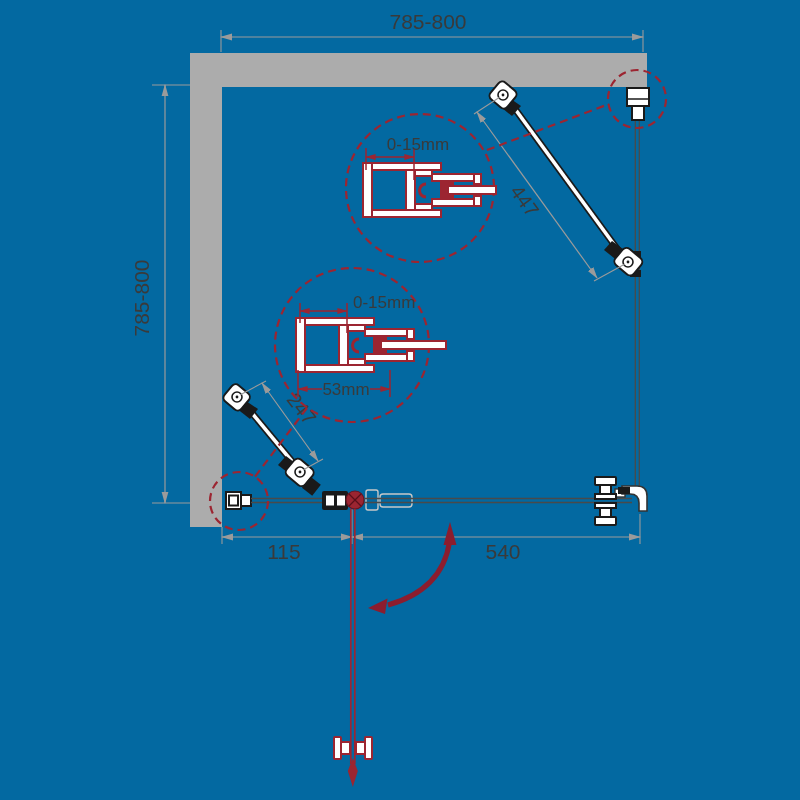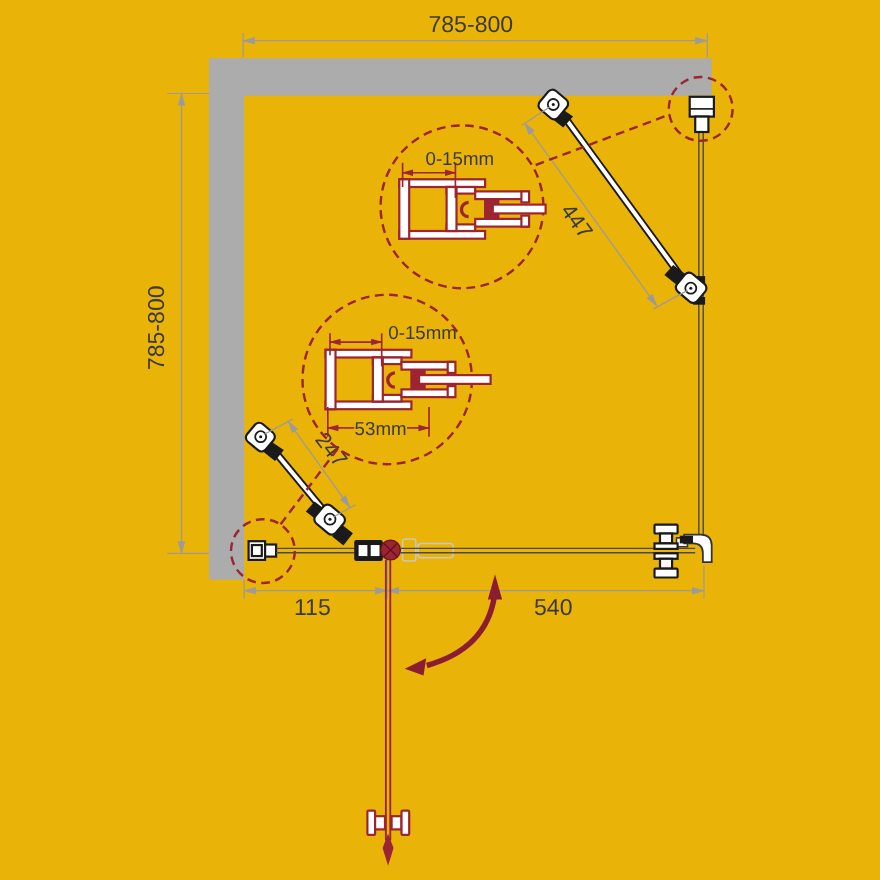--- a/index.html
+++ b/index.html
@@ -4,7 +4,7 @@
 <style>
   html,body{margin:0;padding:0;background:#ffffff;}
   .stage{
-    position:relative;width:800px;height:800px;background:#eab308;overflow:hidden;
+    position:relative;width:800px;height:800px;background:#0369a1;overflow:hidden;
     font-family:"Liberation Sans", sans-serif;
   }
   svg{position:absolute;left:0;top:0;}

